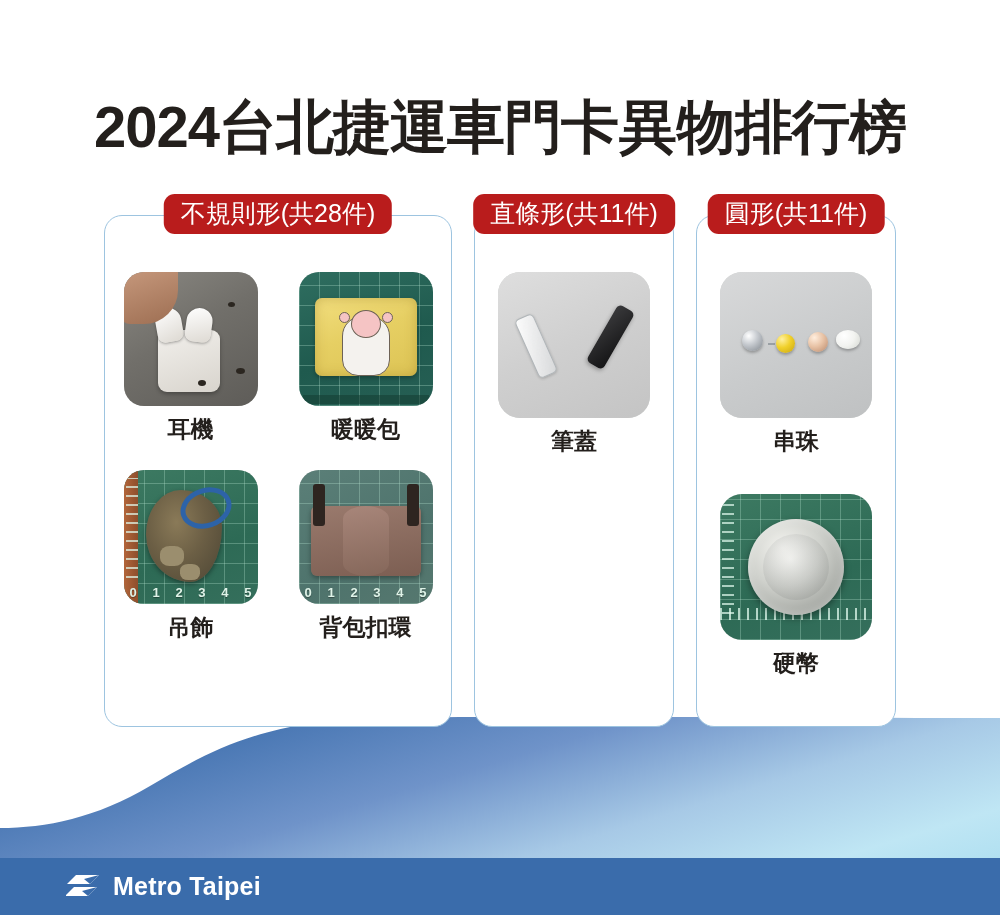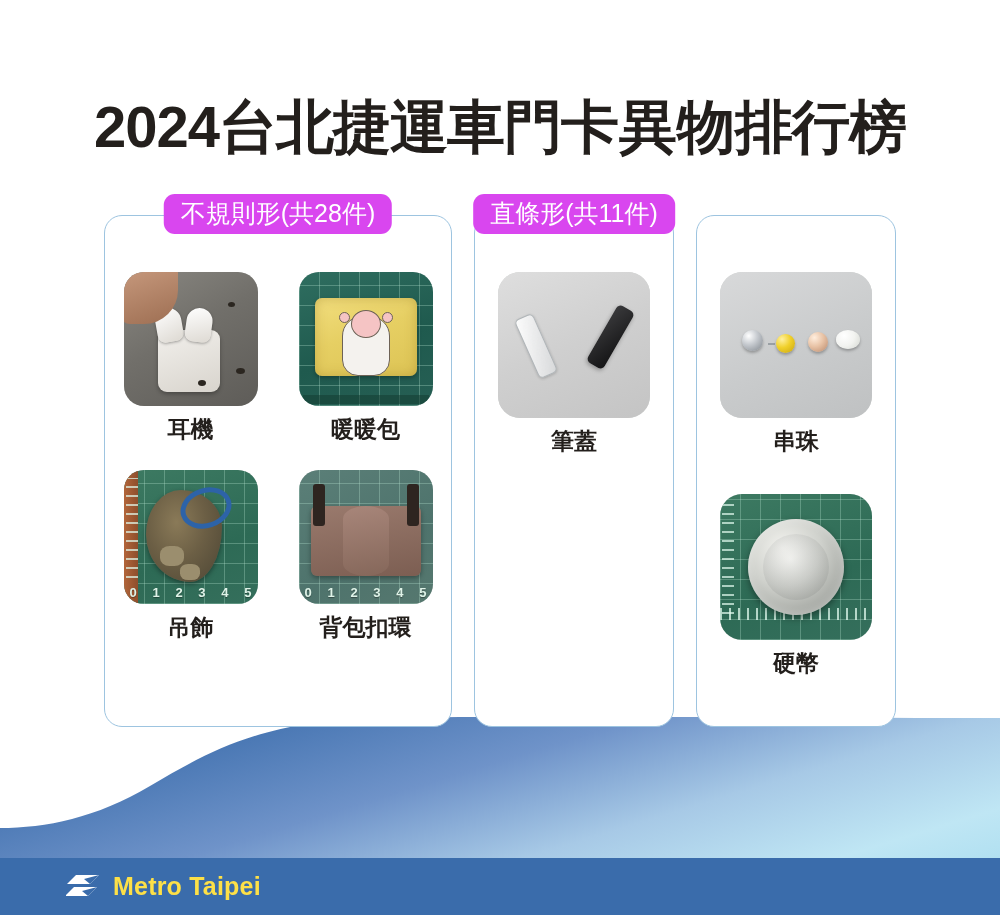--- a/index.html
+++ b/index.html
@@ -80,7 +80,7 @@
     top: -22px;
     left: 50%;
     transform: translateX(-50%);
-    background: #d946ef;
+    background: #b91c1c;
     color: #ffffff;
     border-radius: 11px;
     padding: 5px 17px 7px 17px;

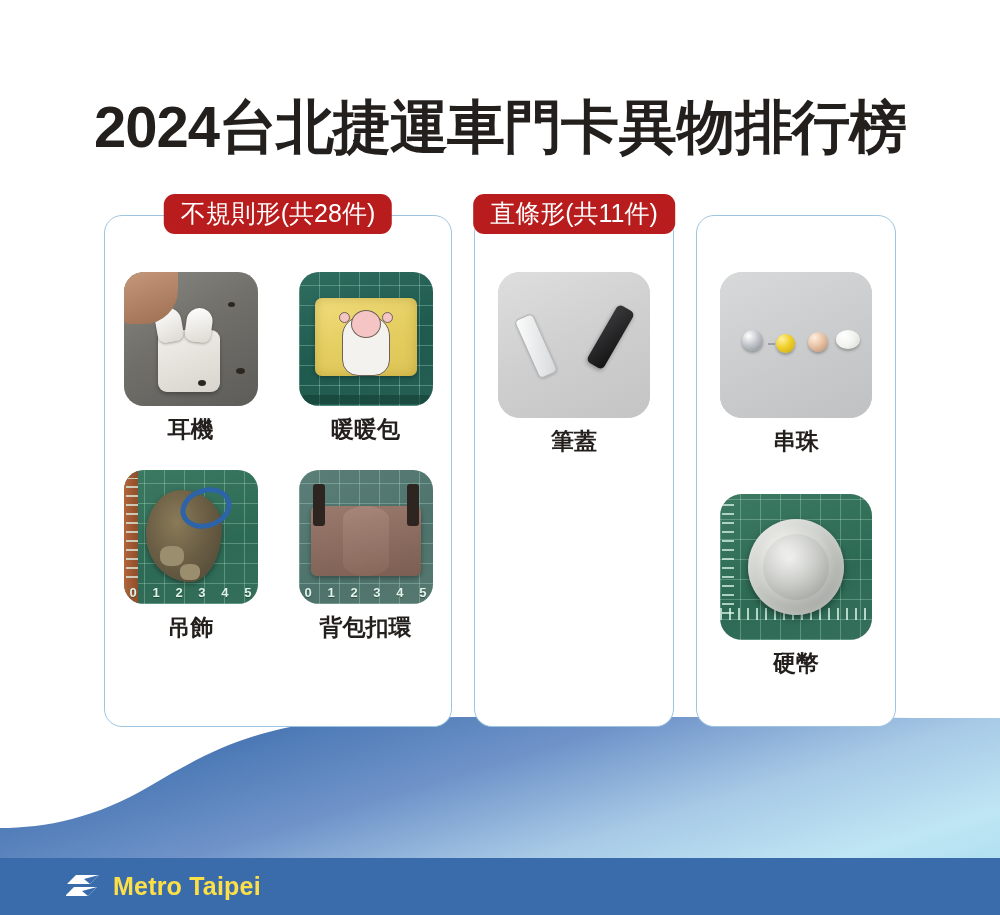--- a/index.html
+++ b/index.html
@@ -468,6 +468,7 @@
   </section>
 
   <section class="category-card narrow">
+    <div class="cat-badge">圓形(共11件)</div>
 
     <div class="items-grid cols1">
 

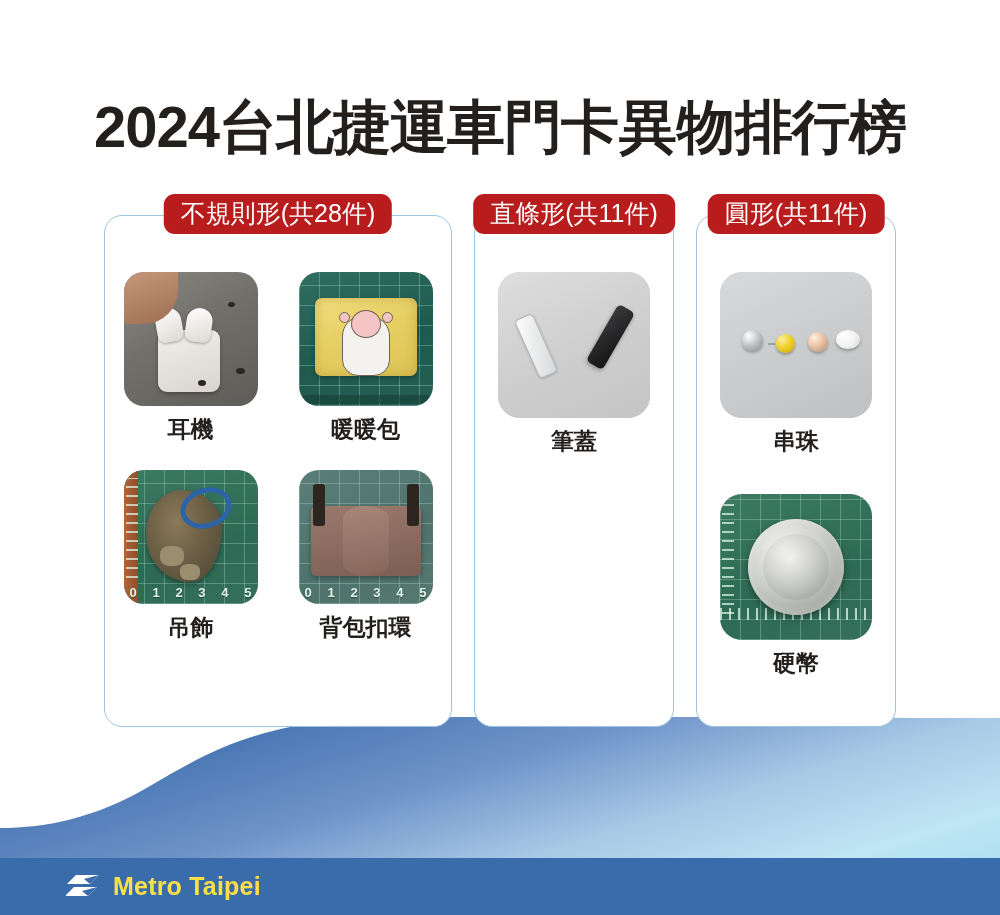--- a/index.html
+++ b/index.html
@@ -336,7 +336,7 @@
   }
   .brand-logo { width: 34px; height: 26px; display: block; }
   .brand-text {
-    color: #fde047;
+    color: #ffffff;
     font-size: 25px;
     font-weight: 700;
     letter-spacing: 0.2px;

